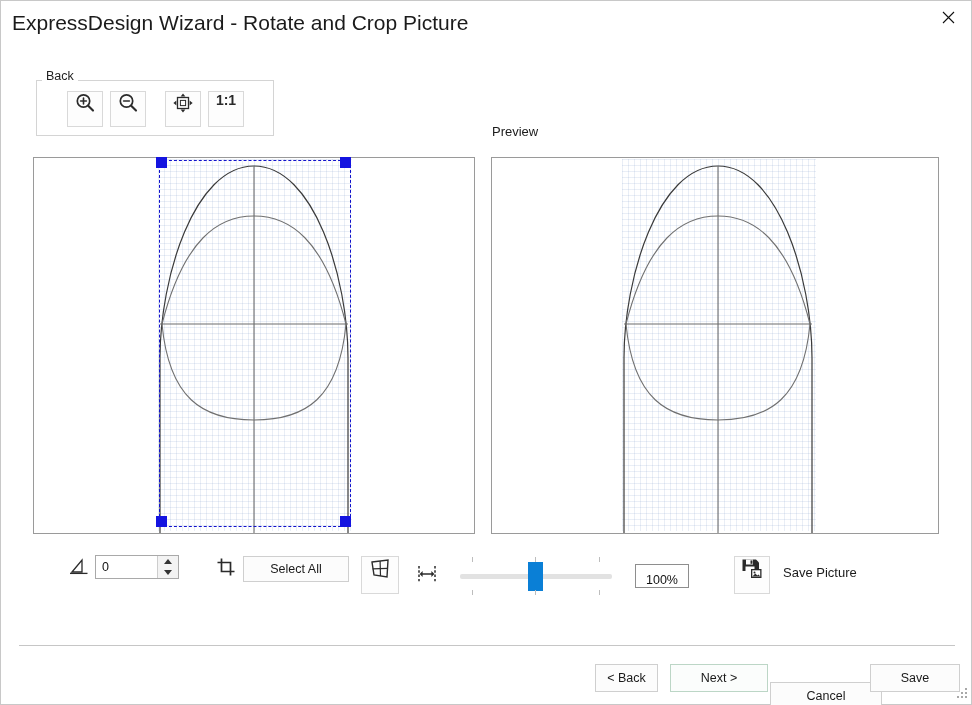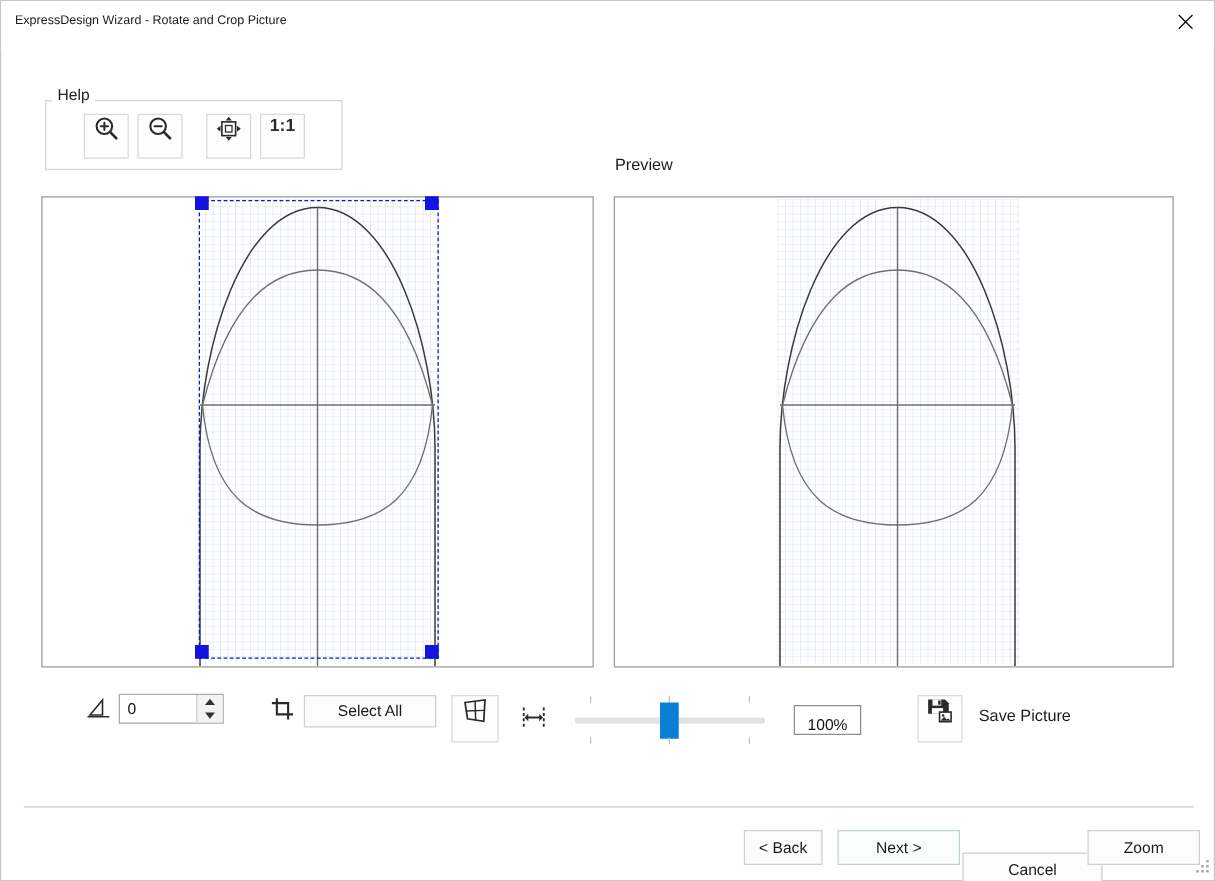--- a/index.html
+++ b/index.html
@@ -34,7 +34,7 @@
   .title-text {
     position: absolute;
     left: 11px; top: 10px;
-    font-size: 10px;
+    font-size: 21px;
     color: #1b1b1b;
     white-space: nowrap;
   }

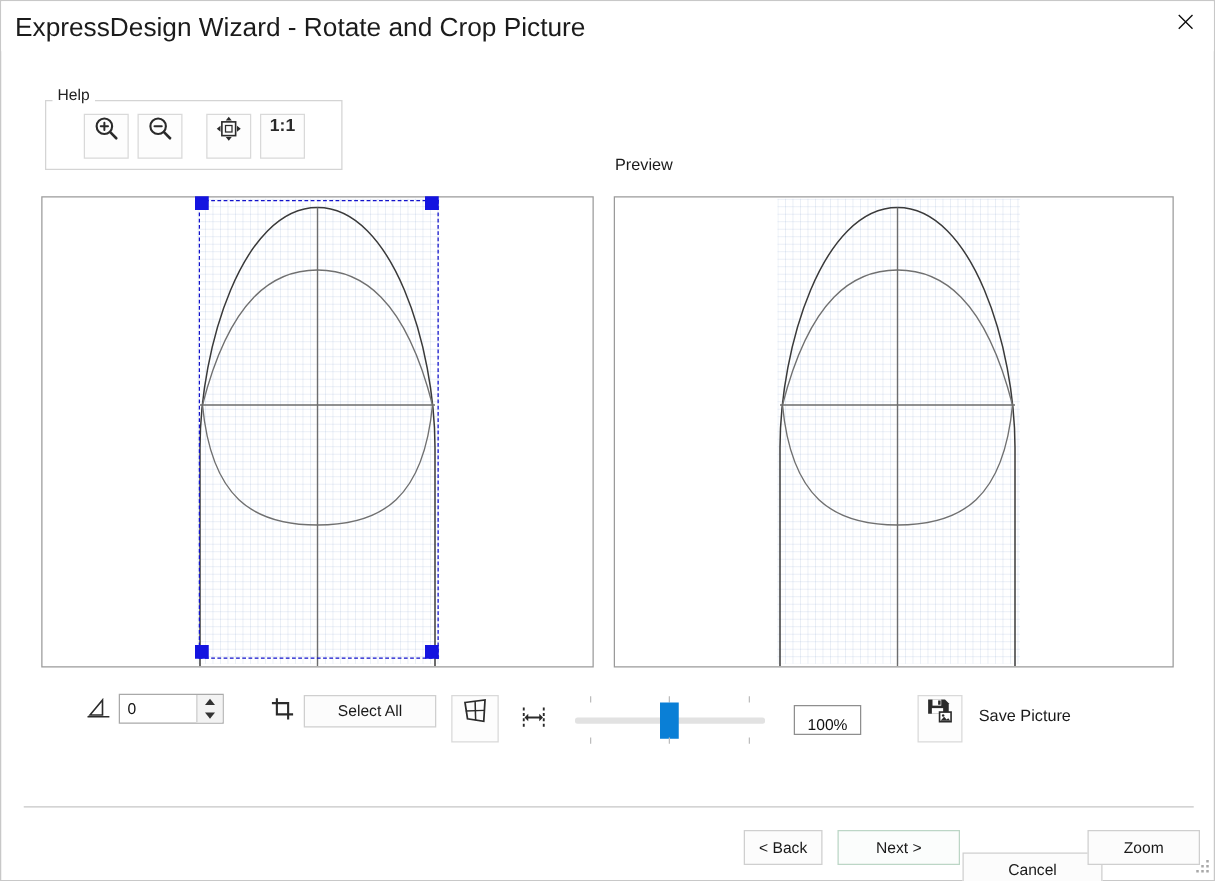--- a/index.html
+++ b/index.html
@@ -322,7 +322,7 @@
   </div>
 
   <div class="zoom-group"></div>
-  <div class="zoom-legend">Help</div>
+  <div class="zoom-legend">Back</div>
 
   <div class="tool-btn" id="zoom-in-btn">
     <svg width="22" height="22" viewBox="0 0 22 22">

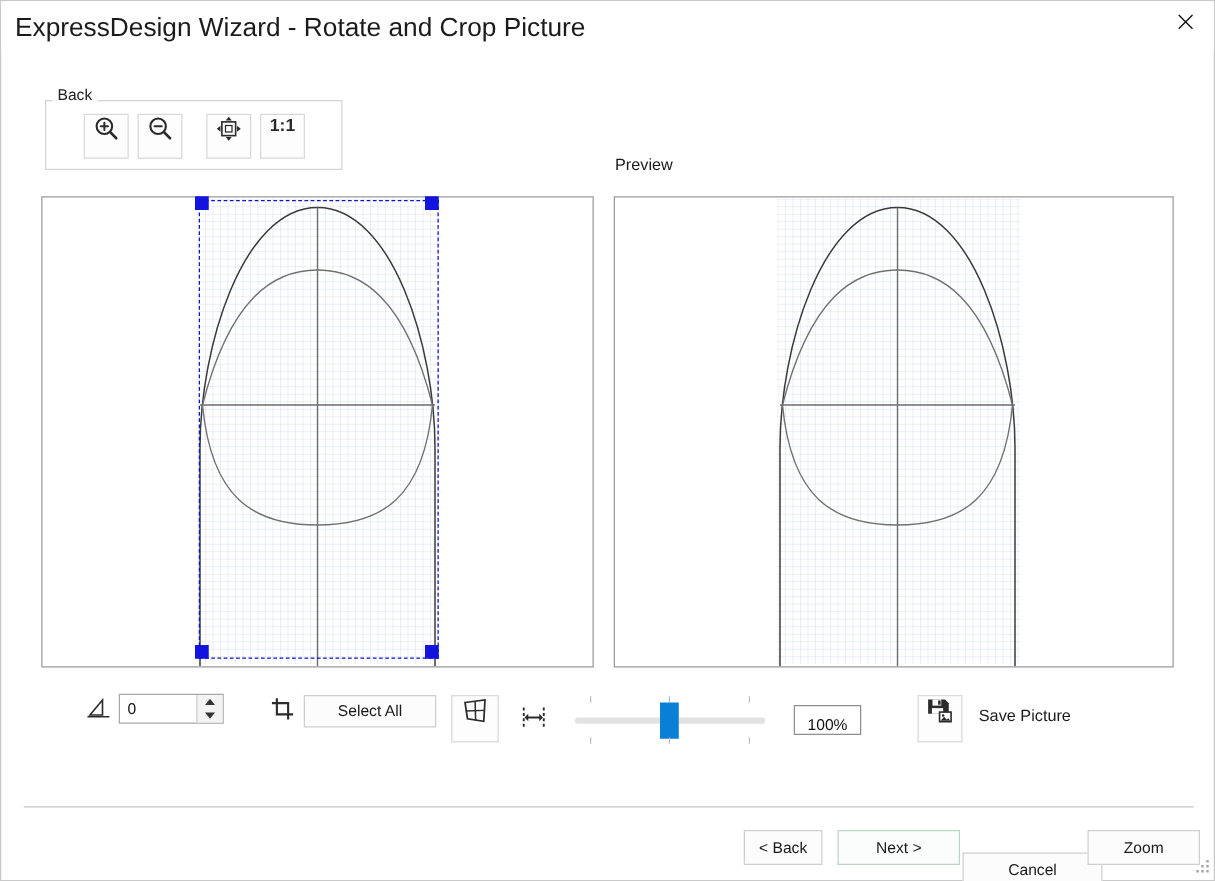--- a/index.html
+++ b/index.html
@@ -488,7 +488,7 @@
     <span>Cancel</span>
   </div>
   <div class="footer-btn" id="help-button">
-    <span>Zoom</span>
+    <span>Save</span>
   </div>
 
   <div class="resize-grip">

